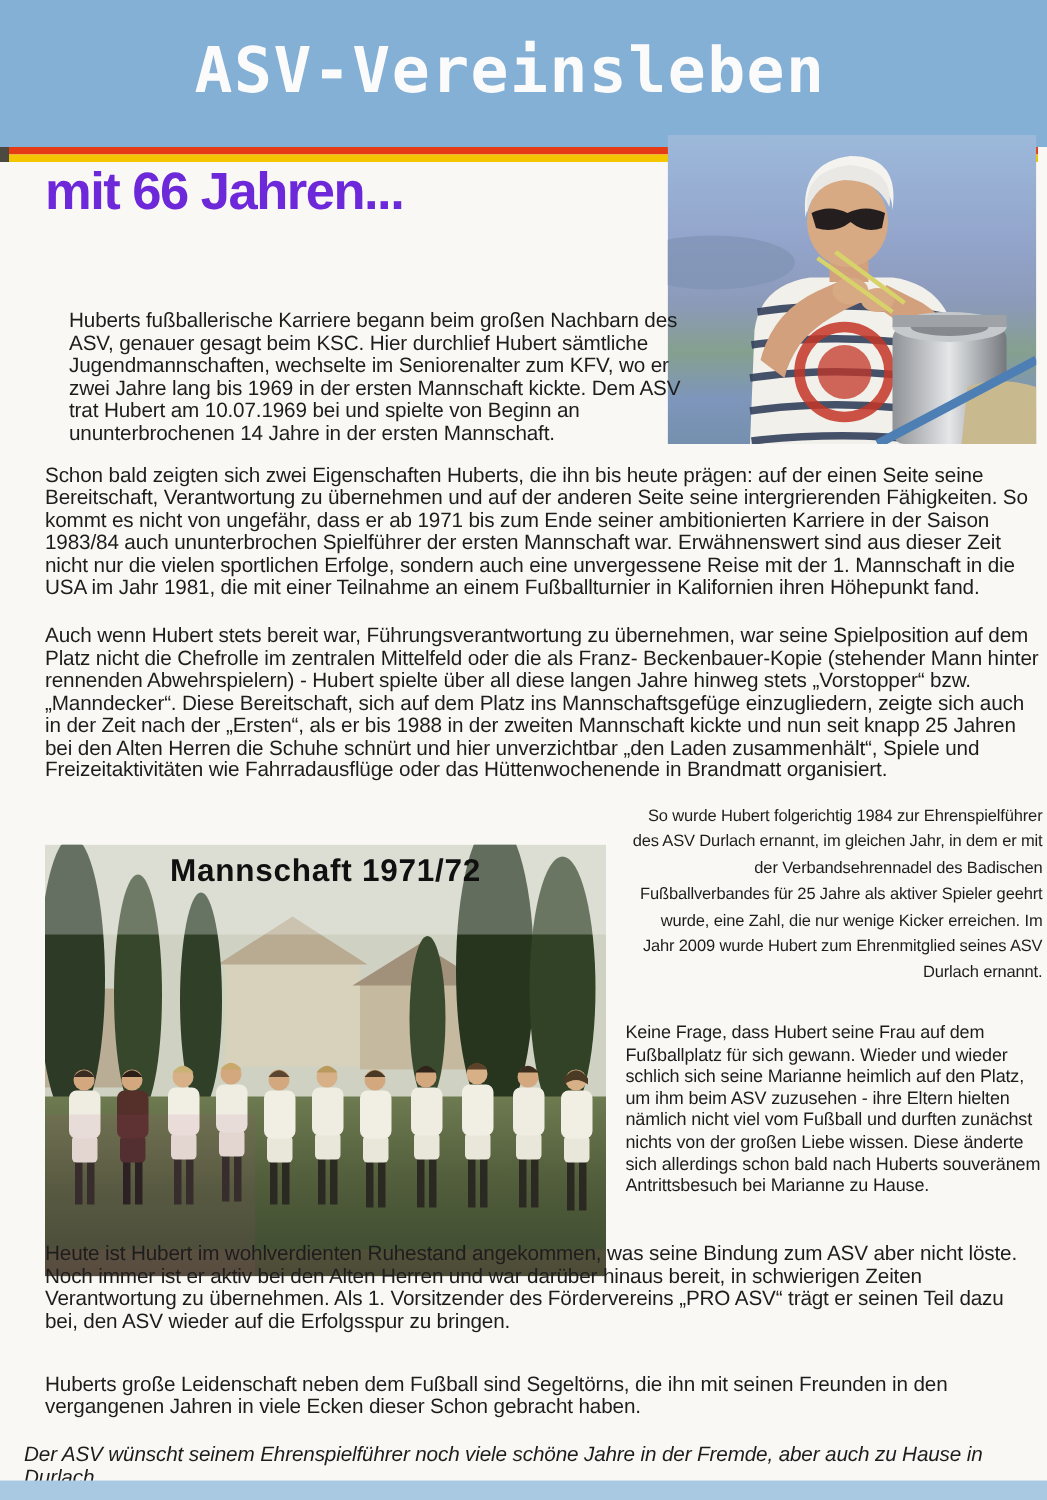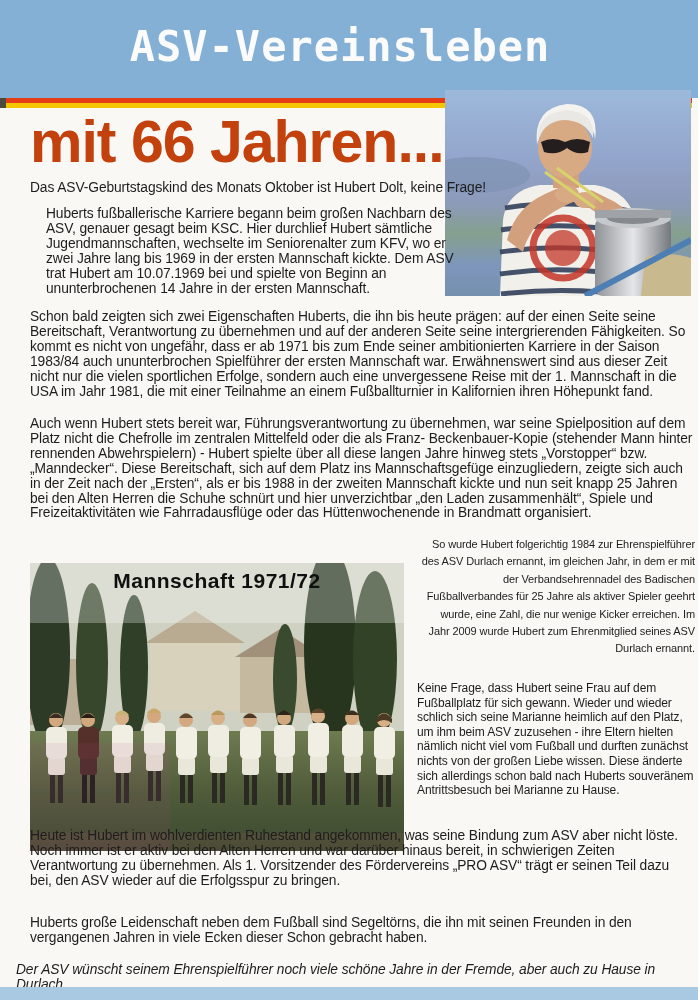--- a/index.html
+++ b/index.html
@@ -26,7 +26,7 @@
   
   .headline{
     position:absolute;left:30px;top:108px;
-    font-size:59px;font-weight:bold;color:#c2410c;letter-spacing:-1px;
+    font-size:35px;font-weight:bold;color:#6d28d9;letter-spacing:-1px;
   }
   .para{
     position:absolute;font-size:13.8px;line-height:14.9px;color:#1d1d1d;

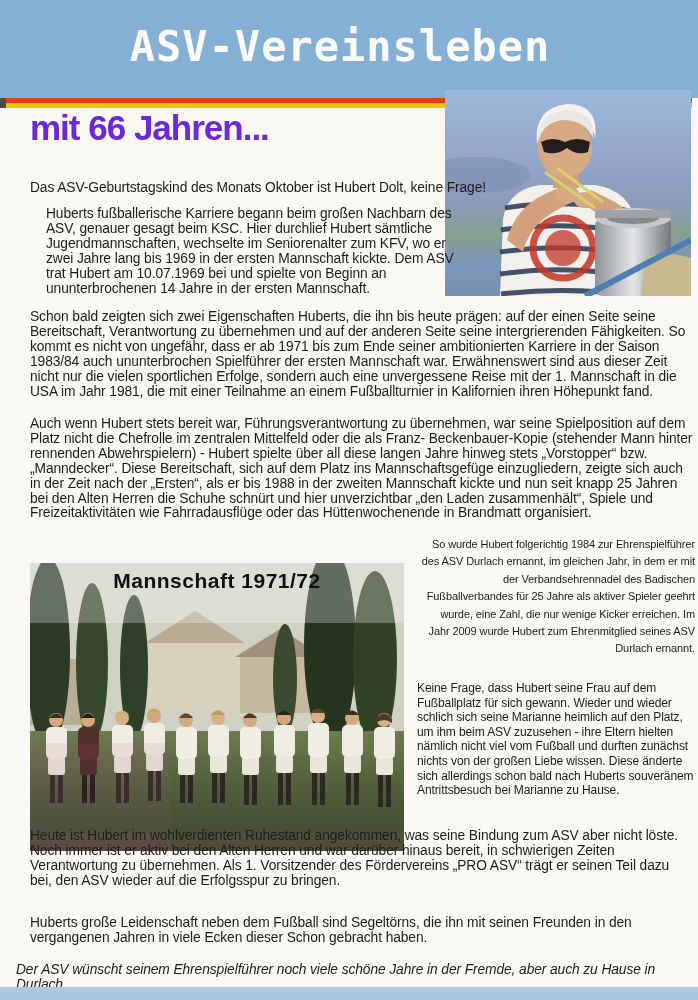--- a/index.html
+++ b/index.html
@@ -149,7 +149,6 @@
   </div>
 
   <div class="headline">mit 66 Jahren...</div>
-  <div class="para p-lead lead">Das ASV-Geburtstagskind des Monats Oktober ist Hubert Dolt, keine Frage!</div>
 
   <div class="para p-career">Huberts fußballerische Karriere begann beim großen Nachbarn des ASV, genauer gesagt beim KSC. Hier durchlief Hubert sämtliche Jugendmannschaften, wechselte im Seniorenalter zum KFV, wo er zwei Jahre lang bis 1969 in der ersten Mannschaft kickte. Dem ASV trat Hubert am 10.07.1969 bei und spielte von Beginn an ununterbrochenen 14 Jahre in der ersten Mannschaft.</div>
   <div class="para p-traits">Schon bald zeigten sich zwei Eigenschaften Huberts, die ihn bis heute prägen: auf der einen Seite seine Bereitschaft, Verantwortung zu übernehmen und auf der anderen Seite seine intergrierenden Fähigkeiten. So kommt es nicht von ungefähr, dass er ab 1971 bis zum Ende seiner ambitionierten Karriere in der Saison 1983/84 auch ununterbrochen Spielführer der ersten Mannschaft war. Erwähnenswert sind aus dieser Zeit nicht nur die vielen sportlichen Erfolge, sondern auch eine unvergessene Reise mit der 1. Mannschaft in die USA im Jahr 1981, die mit einer Teilnahme an einem Fußballturnier in Kalifornien ihren Höhepunkt fand.</div>

